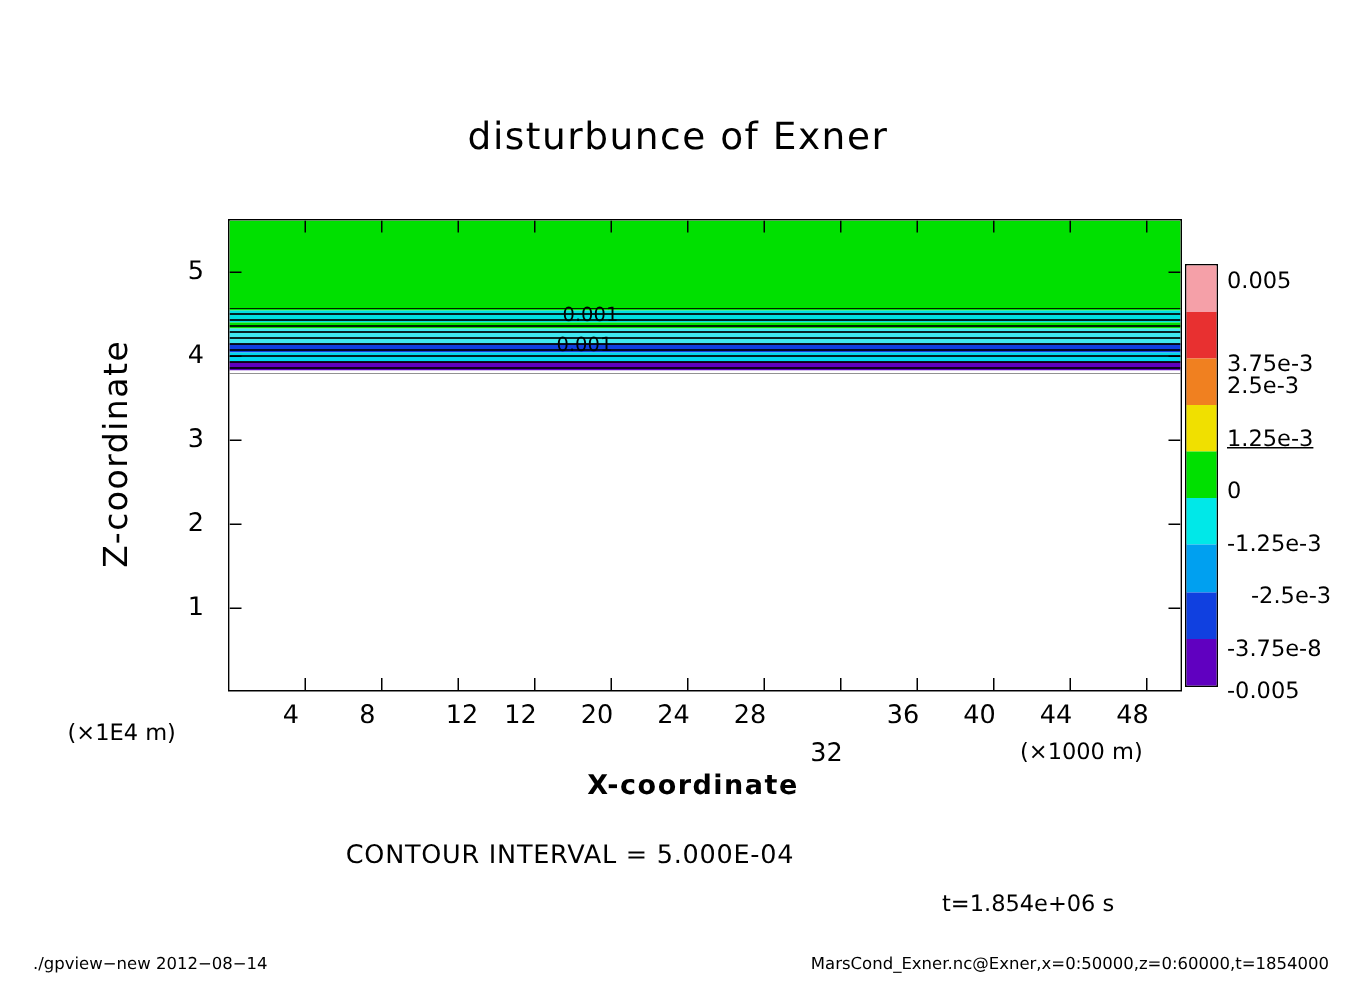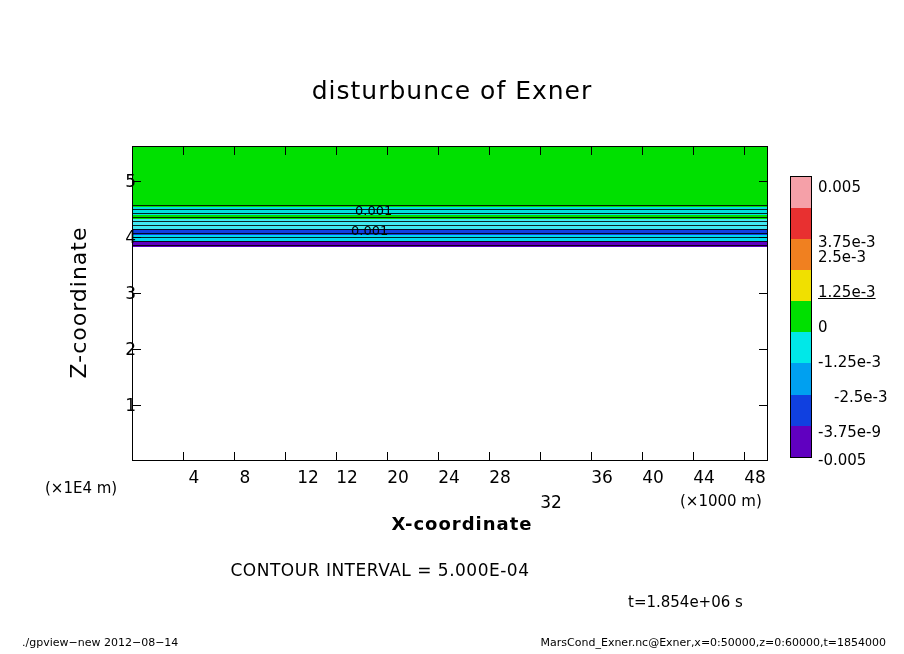--- a/index.html
+++ b/index.html
@@ -27,7 +27,7 @@
 
   
   #plot-frame {
-    left: 132px; top: 146px;
+    left: 152px; top: 146px;
     width: 636px; height: 315px;
     border: 1.5px solid #000;
     box-sizing: border-box;

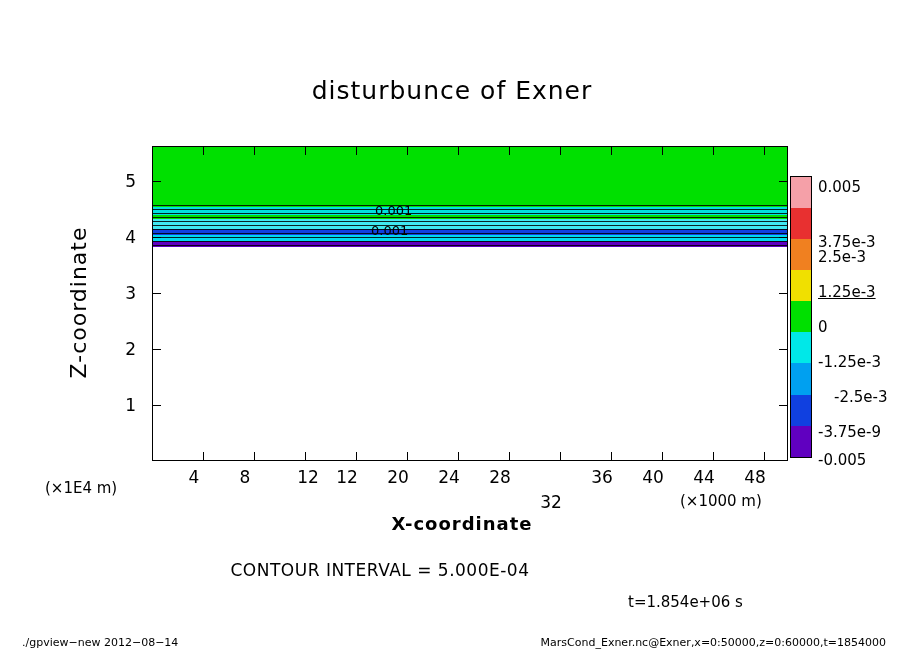--- a/index.html
+++ b/index.html
@@ -242,7 +242,7 @@
 <div class="cb-tick-label" style="top:318px;">0</div>
 <div class="cb-tick-label" style="top:353px;">-1.25e-3</div>
 <div class="cb-tick-label" style="top:388px;margin-left:16px;">-2.5e-3</div>
-<div class="cb-tick-label" style="top:423px;">-3.75e-9</div>
+<div class="cb-tick-label" style="top:423px;">-3.75e-8</div>
 <div class="cb-tick-label" style="top:451px;">-0.005</div>
 
 <div class="abs" id="contour-interval">CONTOUR INTERVAL = 5.000E-04</div>

